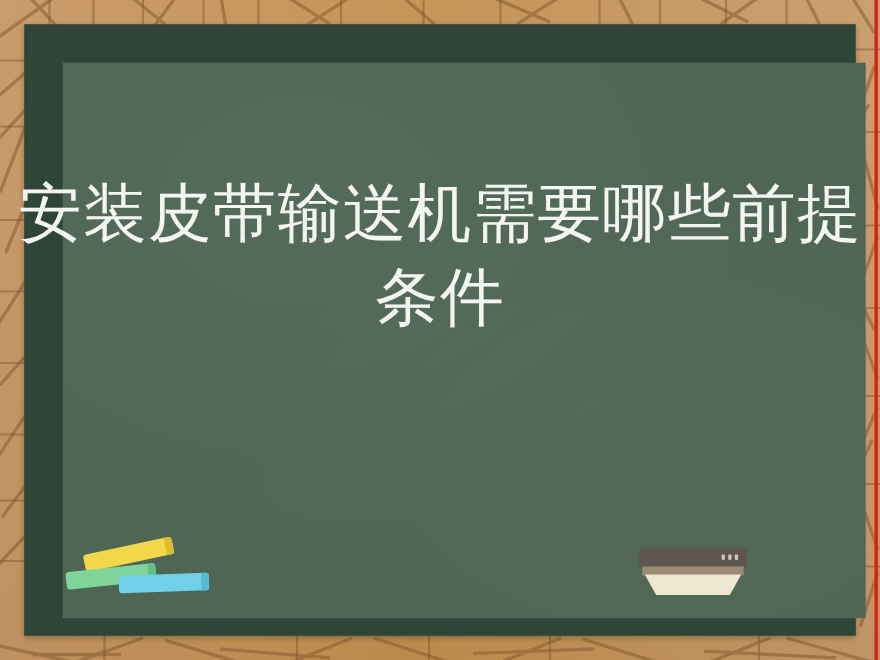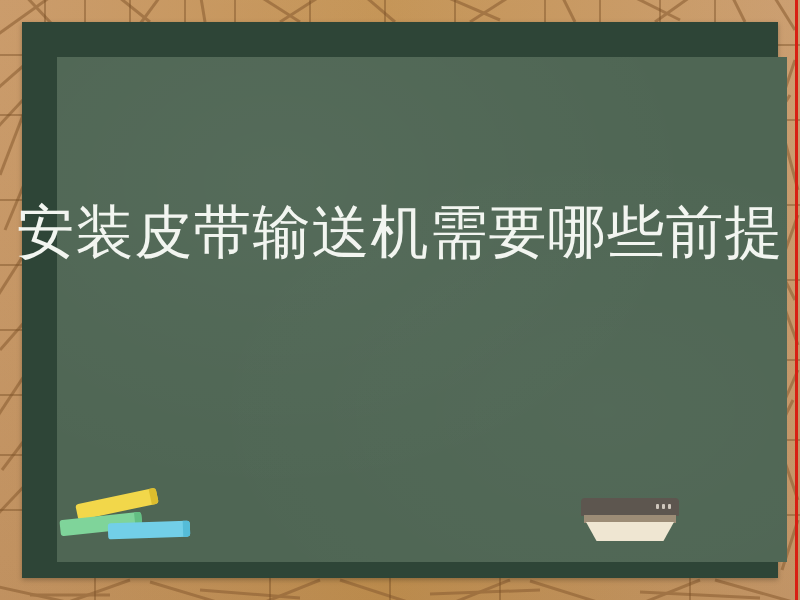--- a/index.html
+++ b/index.html
@@ -247,6 +247,7 @@
 
   <div id="title-block">
     <div class="title-line">安装皮带输送机需要哪些前提</div>
+    <div class="title-line">条件</div>
   </div>
 
   <div id="chalk-group">

